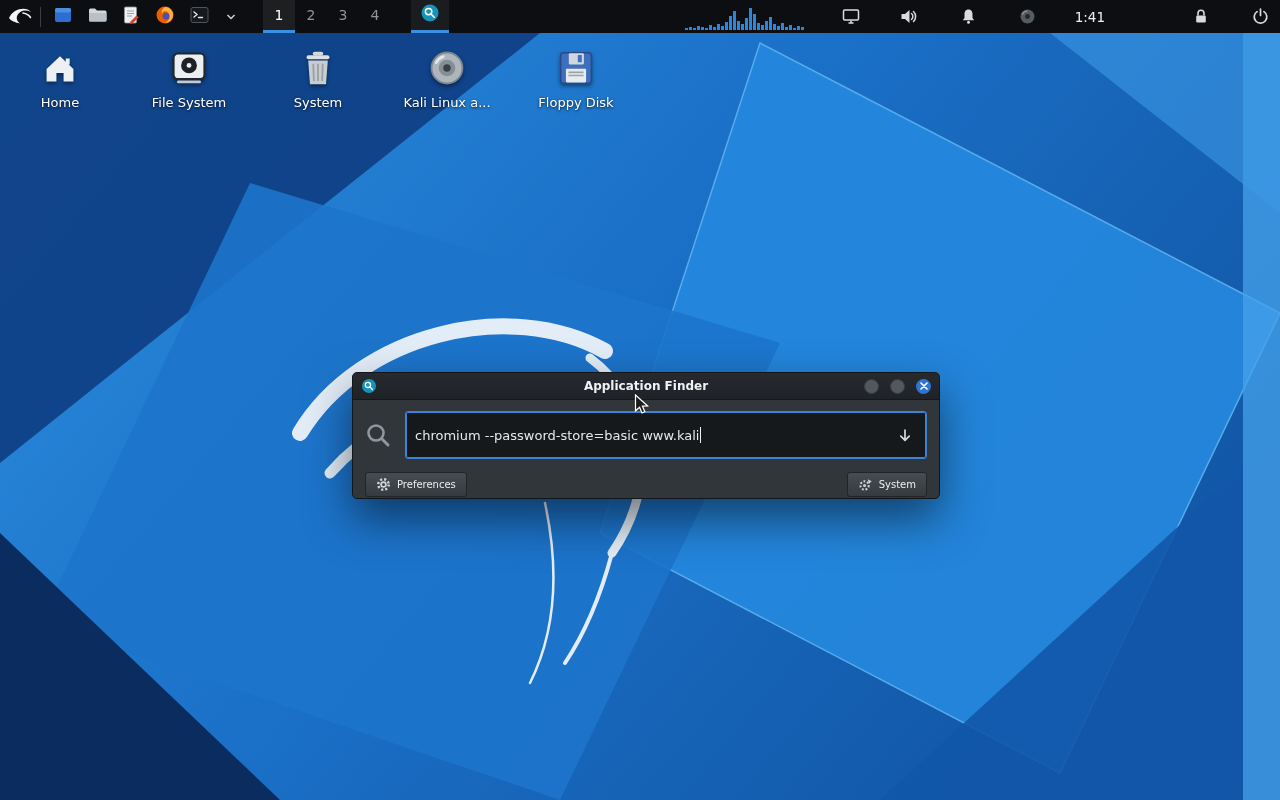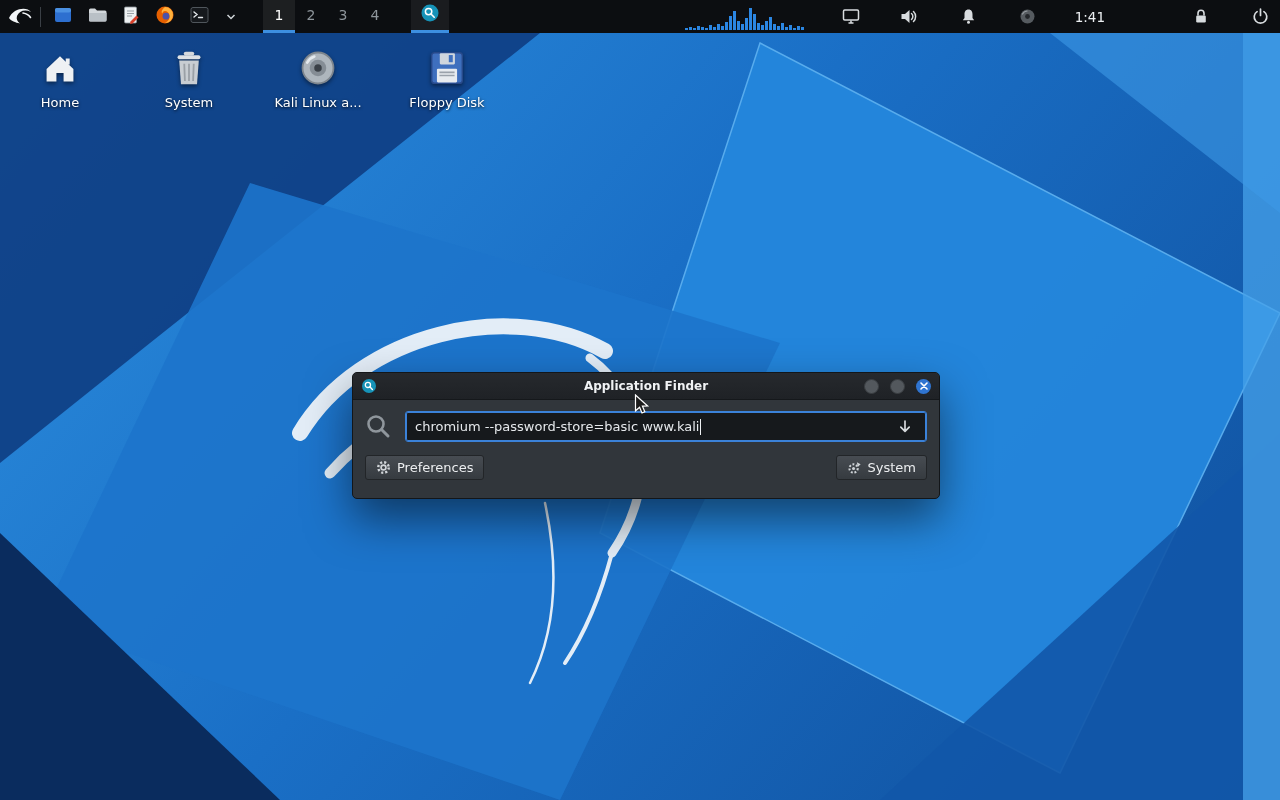--- a/index.html
+++ b/index.html
@@ -90,6 +90,17 @@
       <span class="lbl">Home</span>
     </div>
 
+    <div class="dicon">
+      <span class="ic">
+        <svg width="38" height="36" viewBox="0 0 22 21">
+          <rect x="2" y="2" width="18" height="15" rx="2.5" fill="#eceff1" stroke="#23262b" stroke-width="1.2"></rect>
+          <circle cx="11" cy="9" r="4.6" fill="#1d2126"></circle>
+          <circle cx="11" cy="9" r="1.4" fill="#eceff1"></circle>
+          <rect x="4" y="17.8" width="14" height="1.6" rx="0.8" fill="#c6cace"></rect>
+        </svg>
+      </span>
+      <span class="lbl">File System</span>
+    </div>
 
     <div class="dicon">
       <span class="ic">

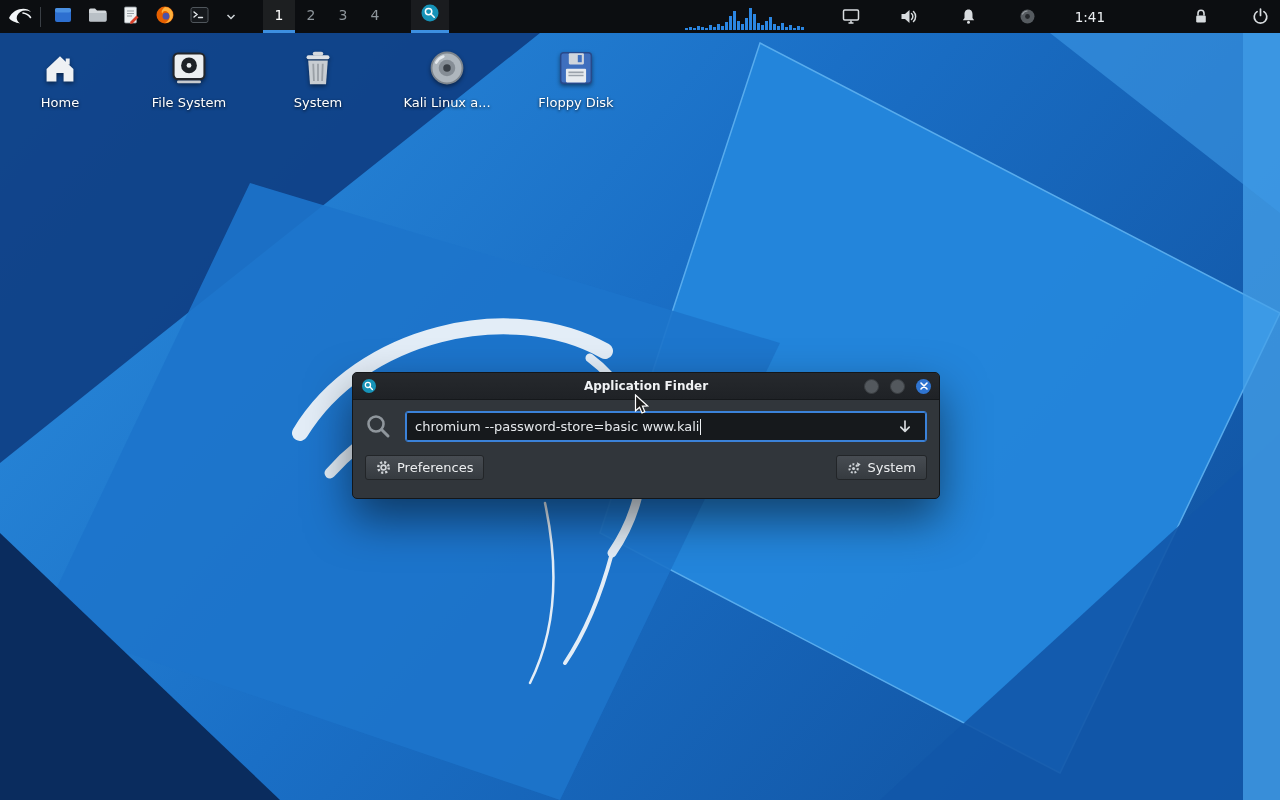--- a/index.html
+++ b/index.html
@@ -43,7 +43,7 @@
   .wbtn.close { background:#2f74d0; }
   .dbody { padding:11px 12px 10px 12px; }
   .search-row { display:flex; align-items:center; }
-  .cmd-input { flex:1; margin-left:13px; height:31px; background:#16191c; border:1px solid #3b82d9; box-shadow:0 0 0 1px #3b82d9 inset; border-radius:3px; display:flex; align-items:center; padding:0 10px 0 9px; cursor:text; }
+  .cmd-input { flex:1; margin-left:13px; height:48px; background:#16191c; border:1px solid #3b82d9; box-shadow:0 0 0 1px #3b82d9 inset; border-radius:3px; display:flex; align-items:center; padding:0 10px 0 9px; cursor:text; }
   .cmd-input .ival { font-size:13px; color:#e6e9ec; white-space:pre; }
   .caret { width:1px; height:16px; background:#eef1f3; margin-left:1px; }
   .drop { margin-left:auto; display:flex; align-items:center; justify-content:center; width:22px; height:100%; cursor:pointer; }

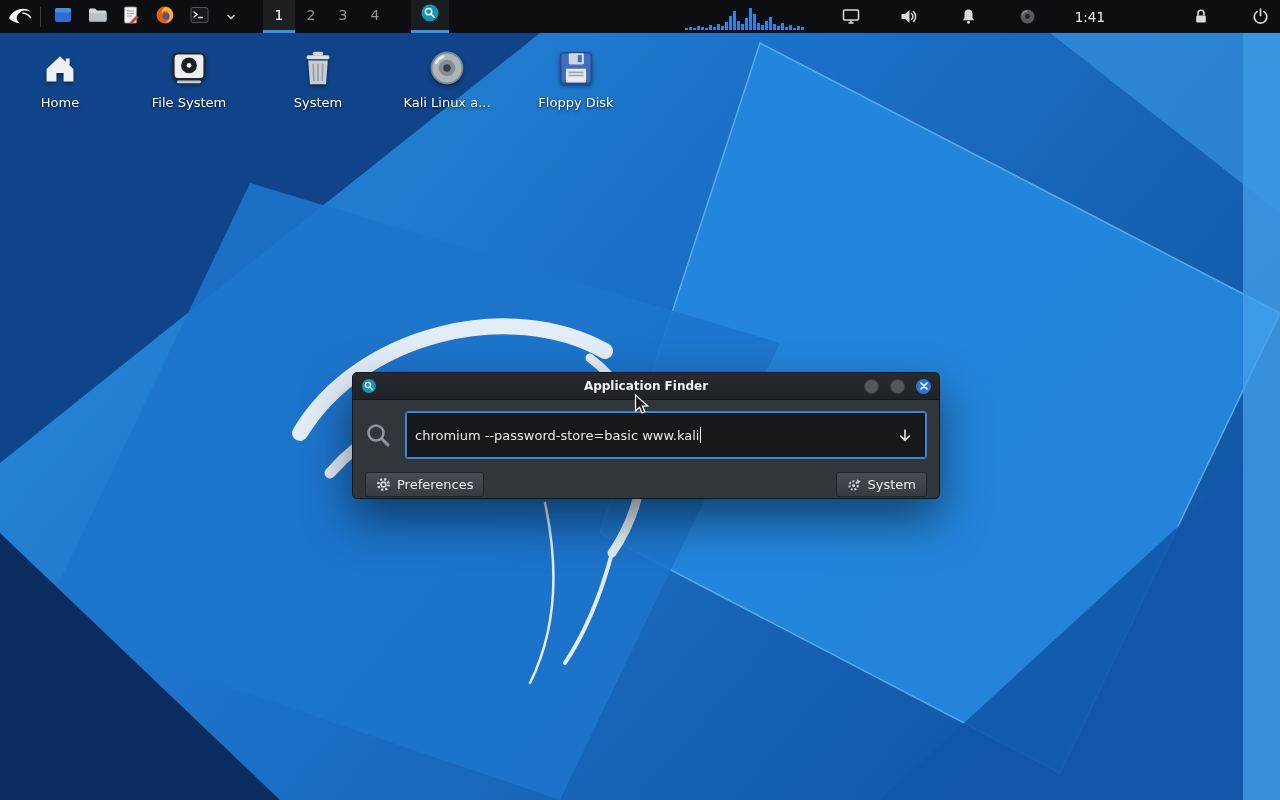--- a/index.html
+++ b/index.html
@@ -48,7 +48,7 @@
   .caret { width:1px; height:16px; background:#eef1f3; margin-left:1px; }
   .drop { margin-left:auto; display:flex; align-items:center; justify-content:center; width:22px; height:100%; cursor:pointer; }
   .btn-row { margin-top:13px; display:flex; justify-content:space-between; }
-  .dbtn { display:flex; align-items:center; gap:6px; font-size:13px; color:#eceef0; background:linear-gradient(#474c52,#363b40); border:1px solid #222528; border-radius:3px; padding:4px 10px; cursor:pointer; font-family:inherit; }
+  .dbtn { display:flex; align-items:center; gap:6px; font-size:10px; color:#eceef0; background:linear-gradient(#474c52,#363b40); border:1px solid #222528; border-radius:3px; padding:4px 10px; cursor:pointer; font-family:inherit; }
 
   
   .cursor { position:absolute; left:634px; top:394px; z-index:99; pointer-events:none; }

